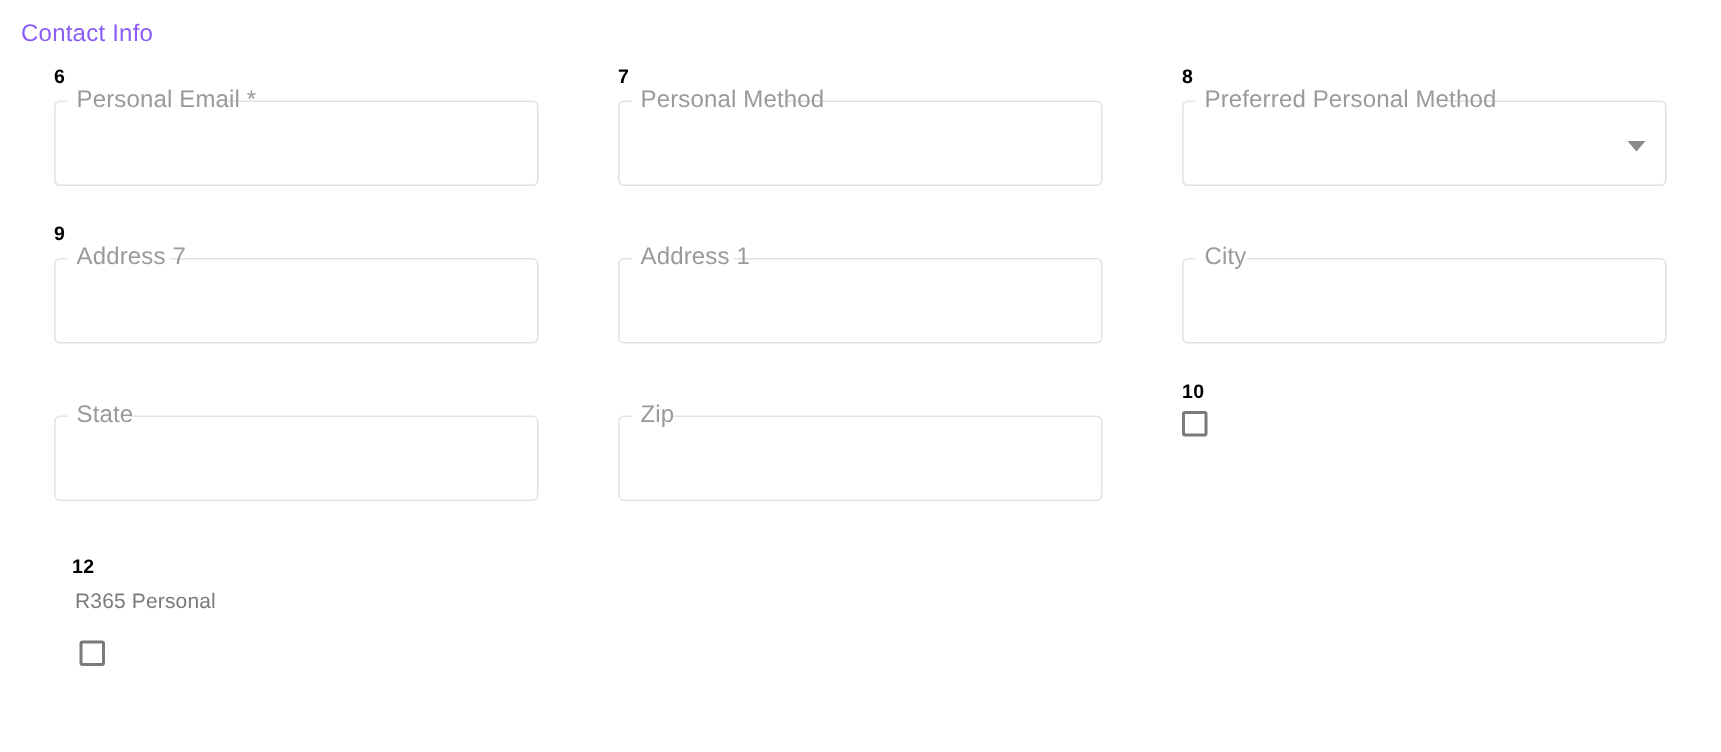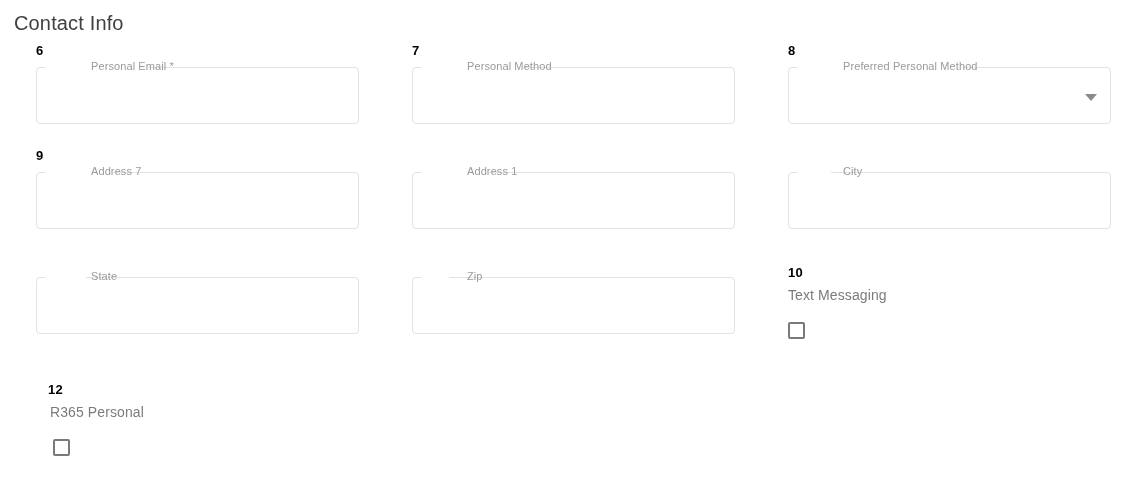--- a/index.html
+++ b/index.html
@@ -23,10 +23,10 @@
     position: absolute;
     left: 14px;
     top: 10px;
-    font-size: 20px;
+    font-size: 16px;
     font-weight: 400;
     line-height: 26px;
-    color: #404040;
+    color: #8b5cf6;
     letter-spacing: 0.15px;
     white-space: nowrap;
   }

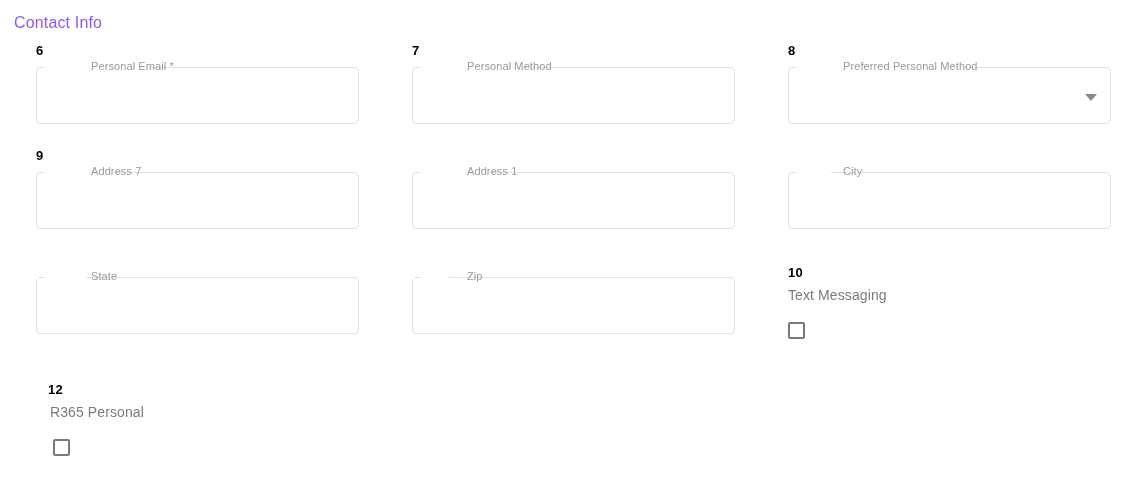--- a/index.html
+++ b/index.html
@@ -102,13 +102,12 @@
     position: absolute;
     top: -8px;
     left: 15px;
-    font-size: 11px;
+    font-size: 16px;
     line-height: 15px;
     color: #9a9a9a;
     background: transparent;
     white-space: nowrap;
     letter-spacing: 0.1px;
-    margin-left: 40px;
   }
   .field-input {
     position: absolute;

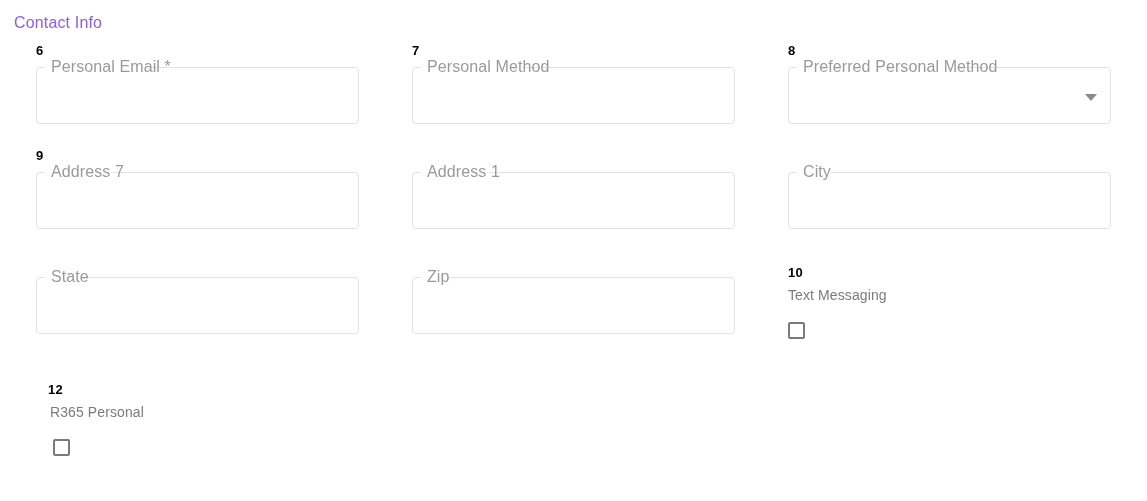--- a/index.html
+++ b/index.html
@@ -141,7 +141,7 @@
   .check-group {
     position: absolute;
     left: 0;
-    top: 12px;
+    top: 0;
     width: 323px;
   }
   .check-label {

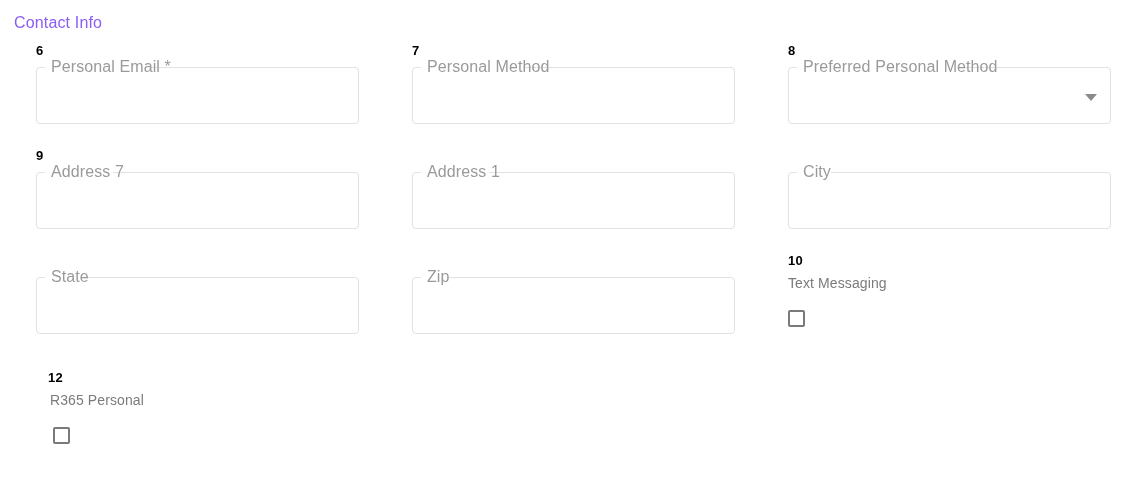--- a/index.html
+++ b/index.html
@@ -260,7 +260,6 @@
     <div class="cell col-3">
       <div class="check-group">
         <span class="badge-inline">10</span>
-        <span class="check-label">Text Messaging</span>
         <span class="checkbox"></span>
       </div>
     </div>

